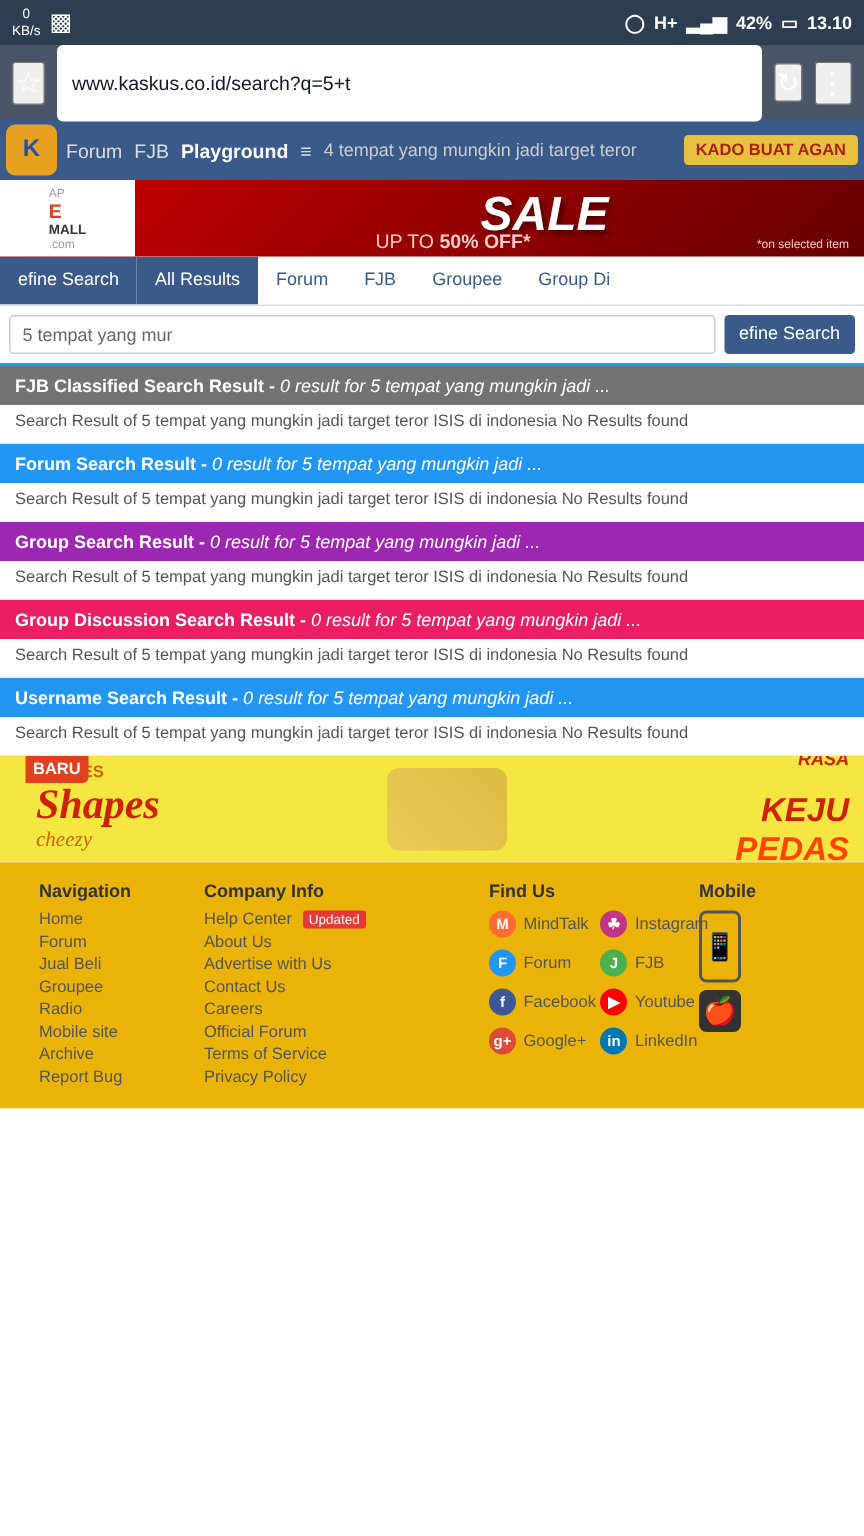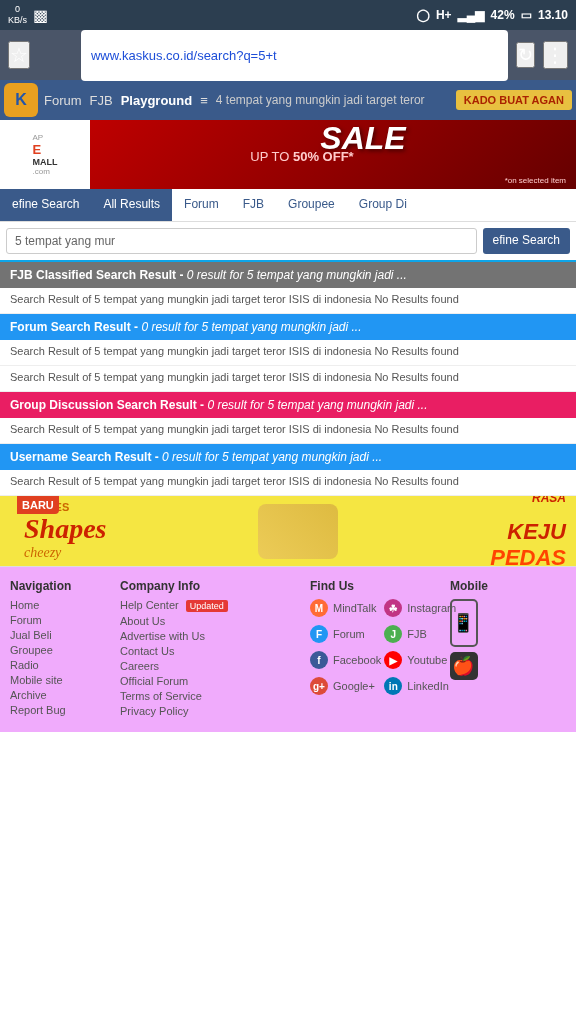--- a/index.html
+++ b/index.html
@@ -38,8 +38,7 @@
       border-radius: 4px;
       padding: 18px 10px;
       font-size: 13px;
-      color: #1d4ed8;
-      margin-left: 43px;
+      color: #0f172a;
     }
     .reload-btn { color: #fff; font-size: 18px; }
     .more-btn { color: #fff; font-size: 20px; letter-spacing: 1px; }

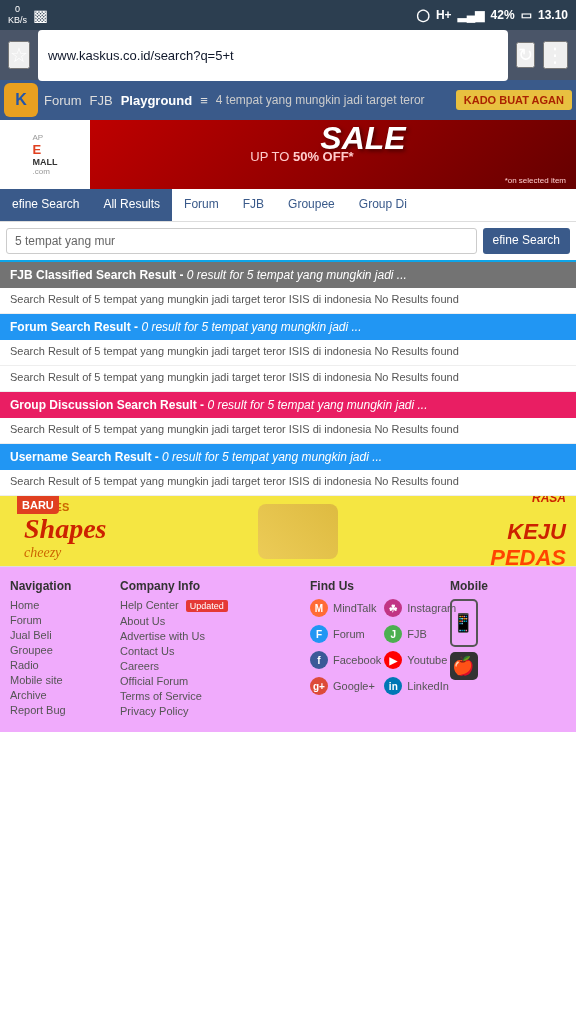--- a/index.html
+++ b/index.html
@@ -83,9 +83,10 @@
     
     .banner-ad {
       width: 100%;
-      height: 69px;
+      height: 51px;
       background: linear-gradient(135deg, #cc0000 0%, #990000 50%, #660000 100%);
       display: flex;
+      align-items: center;
       justify-content: center;
       position: relative;
       overflow: hidden;

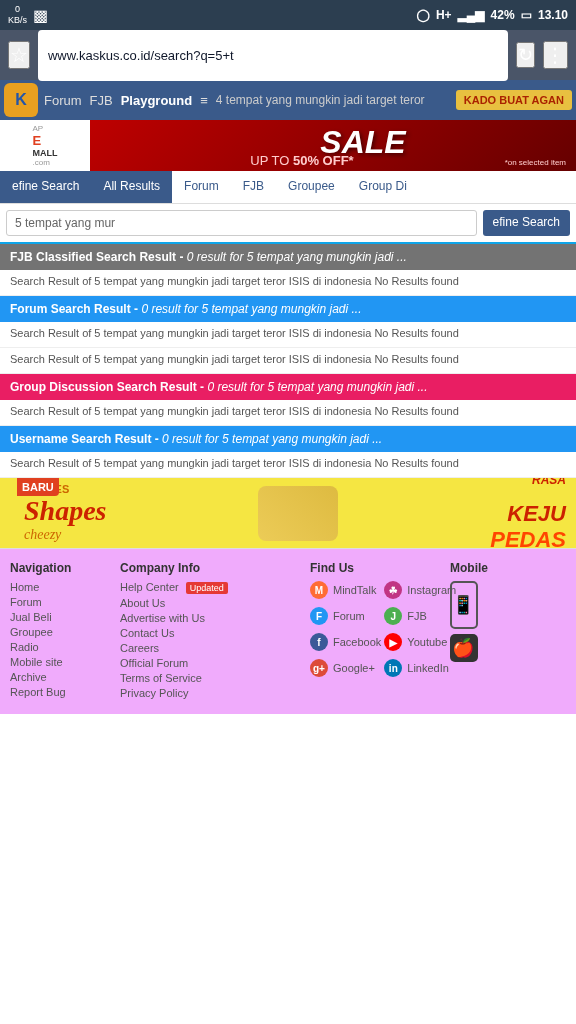--- a/index.html
+++ b/index.html
@@ -366,6 +366,9 @@
   </div>
 
   <div class="result-section">
+    <div class="result-header group-color">
+      <strong>Group Search Result</strong> - <span class="italic">0 result for <em>5 tempat yang mungkin jadi ...</em></span>
+    </div>
     <div class="result-body">
       Search Result of 5 tempat yang mungkin jadi target teror ISIS di indonesia No Results found
     </div>

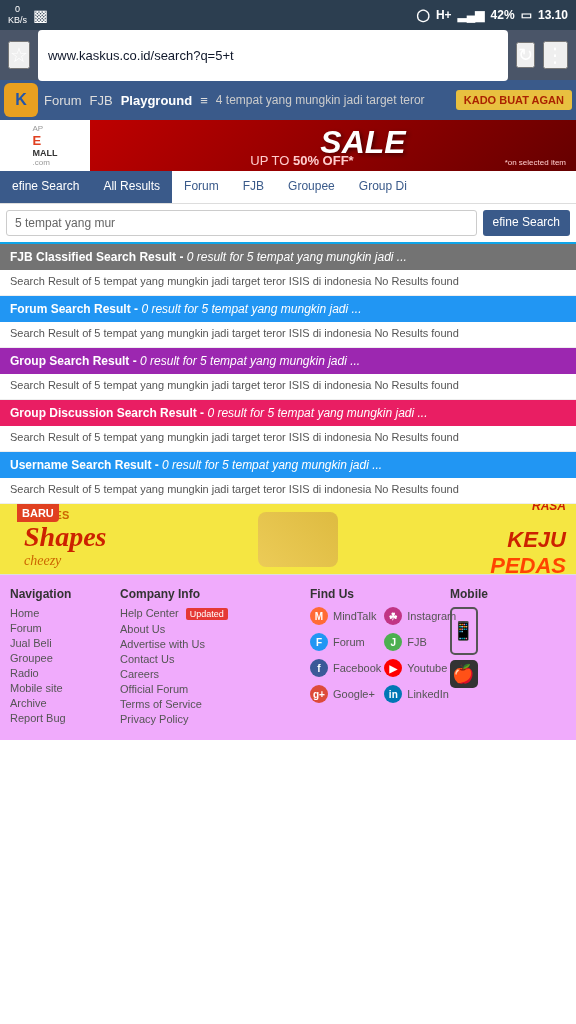--- a/index.html
+++ b/index.html
@@ -186,8 +186,8 @@
 
     
     .footer {
-      background: #f0abfc;
-      padding: 12px 10px;
+      background: #eab308;
+      padding: 12px 26px;
       display: grid;
       grid-template-columns: 100px 180px 130px auto;
       gap: 10px;

